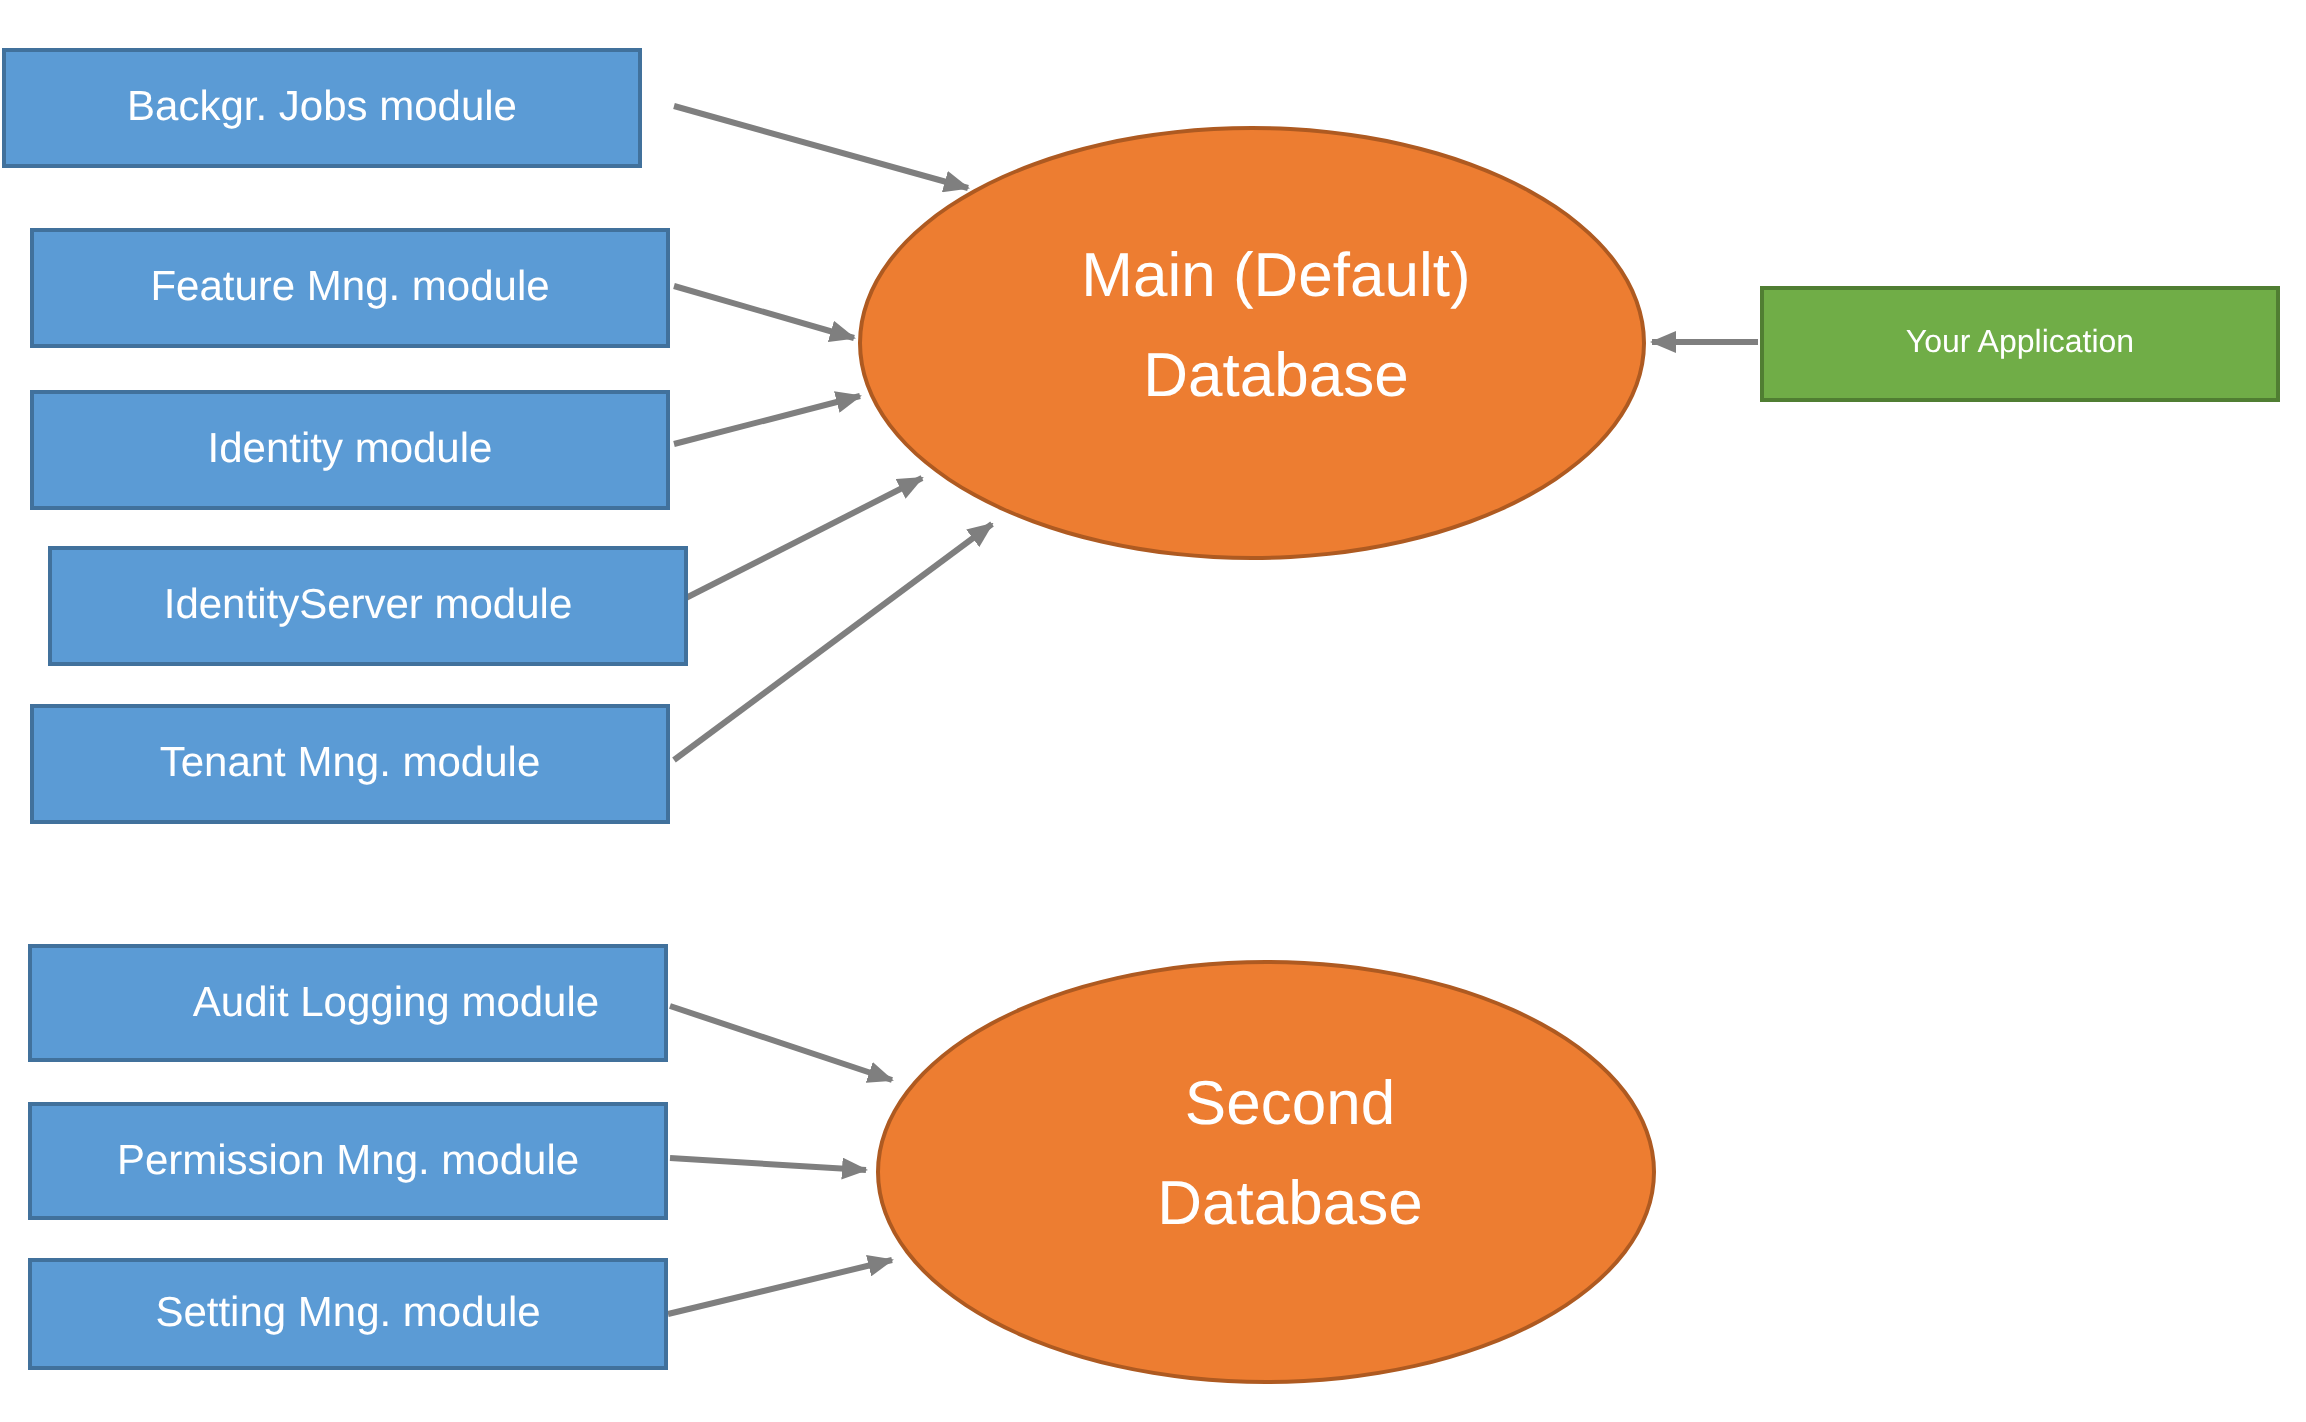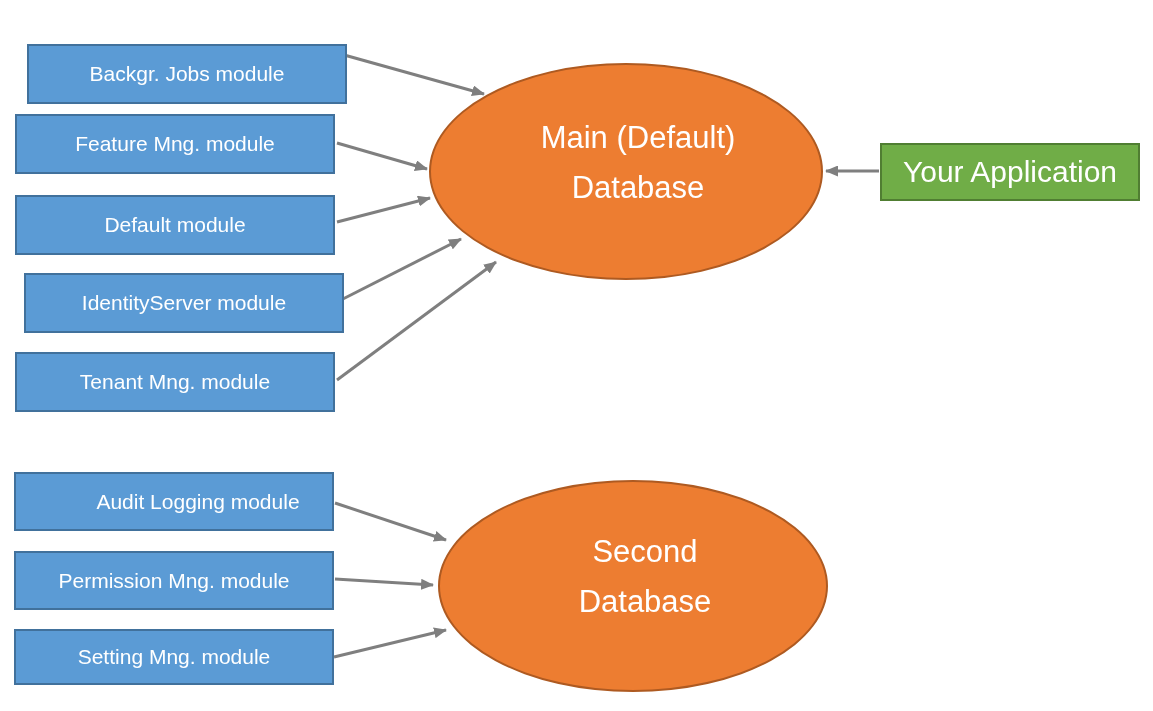--- a/index.html
+++ b/index.html
@@ -66,7 +66,7 @@
     font-size: 30px;
   }
   
-  #m1 { left: 27px; top: 24px; margin-top: 20px; }
+  #m1 { left: 1px; top: 24px; }
   #m2 { left: 15px; top: 114px; }
   #m3 { left: 15px; top: 195px; }
   #m4 { left: 24px; top: 273px; }

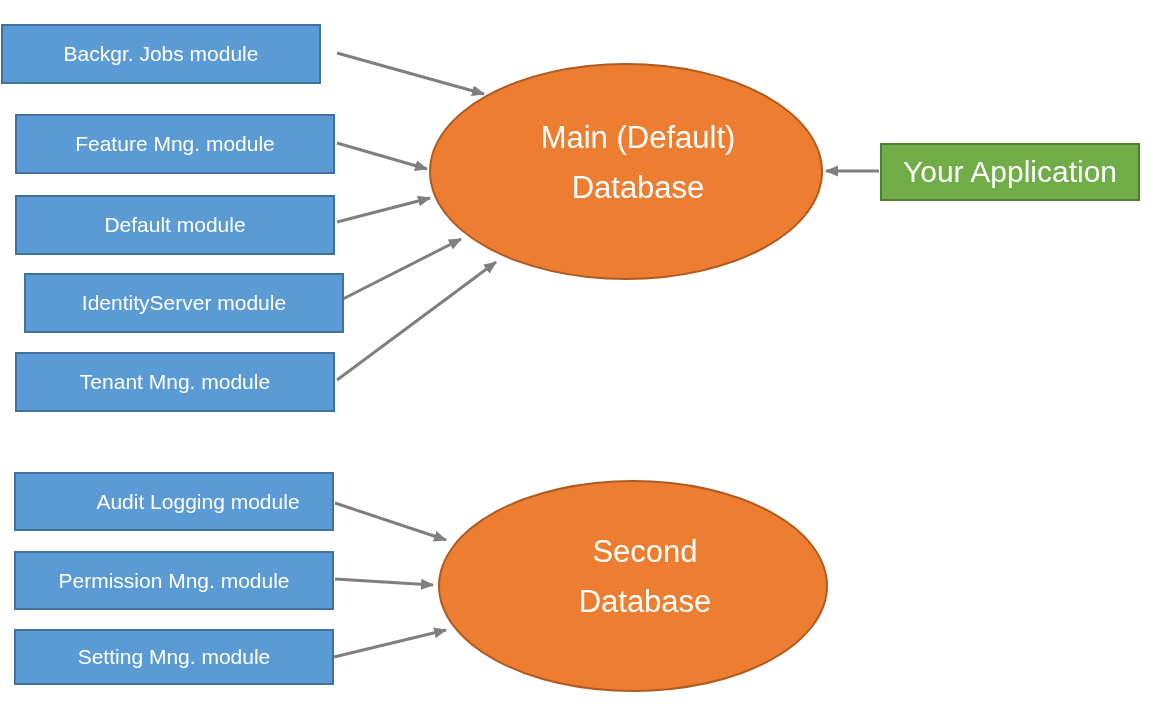--- a/index.html
+++ b/index.html
@@ -63,7 +63,7 @@
     height: 58px;
     background: var(--application-fill, #70AD47);
     border: 2px solid var(--application-border, #507E32);
-    font-size: 30px;
+    font-size: 16px;
   }
   
   #m1 { left: 1px; top: 24px; }

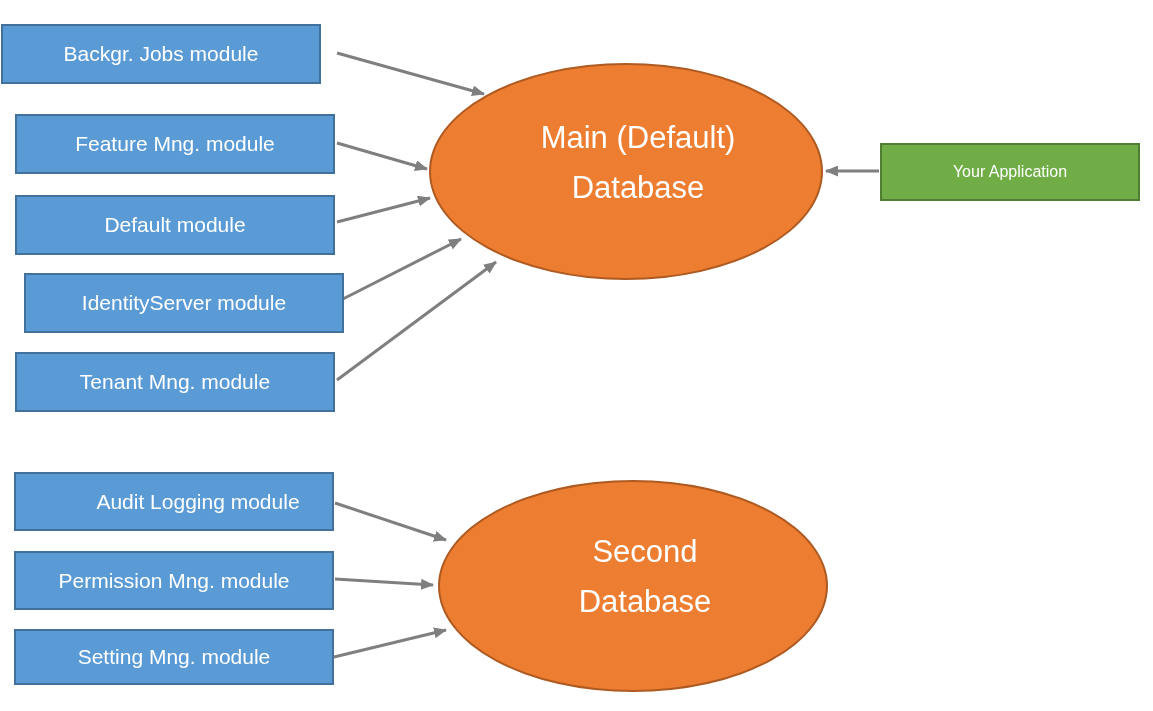--- a/index.html
+++ b/index.html
@@ -110,7 +110,7 @@
     <span class="label">Feature Mng. module</span>
   </div>
   <div class="node module" id="m3">
-    <span class="label">Default module</span>
+    <span class="label">Identity module</span>
   </div>
   <div class="node module" id="m4">
     <span class="label">IdentityServer module</span>

